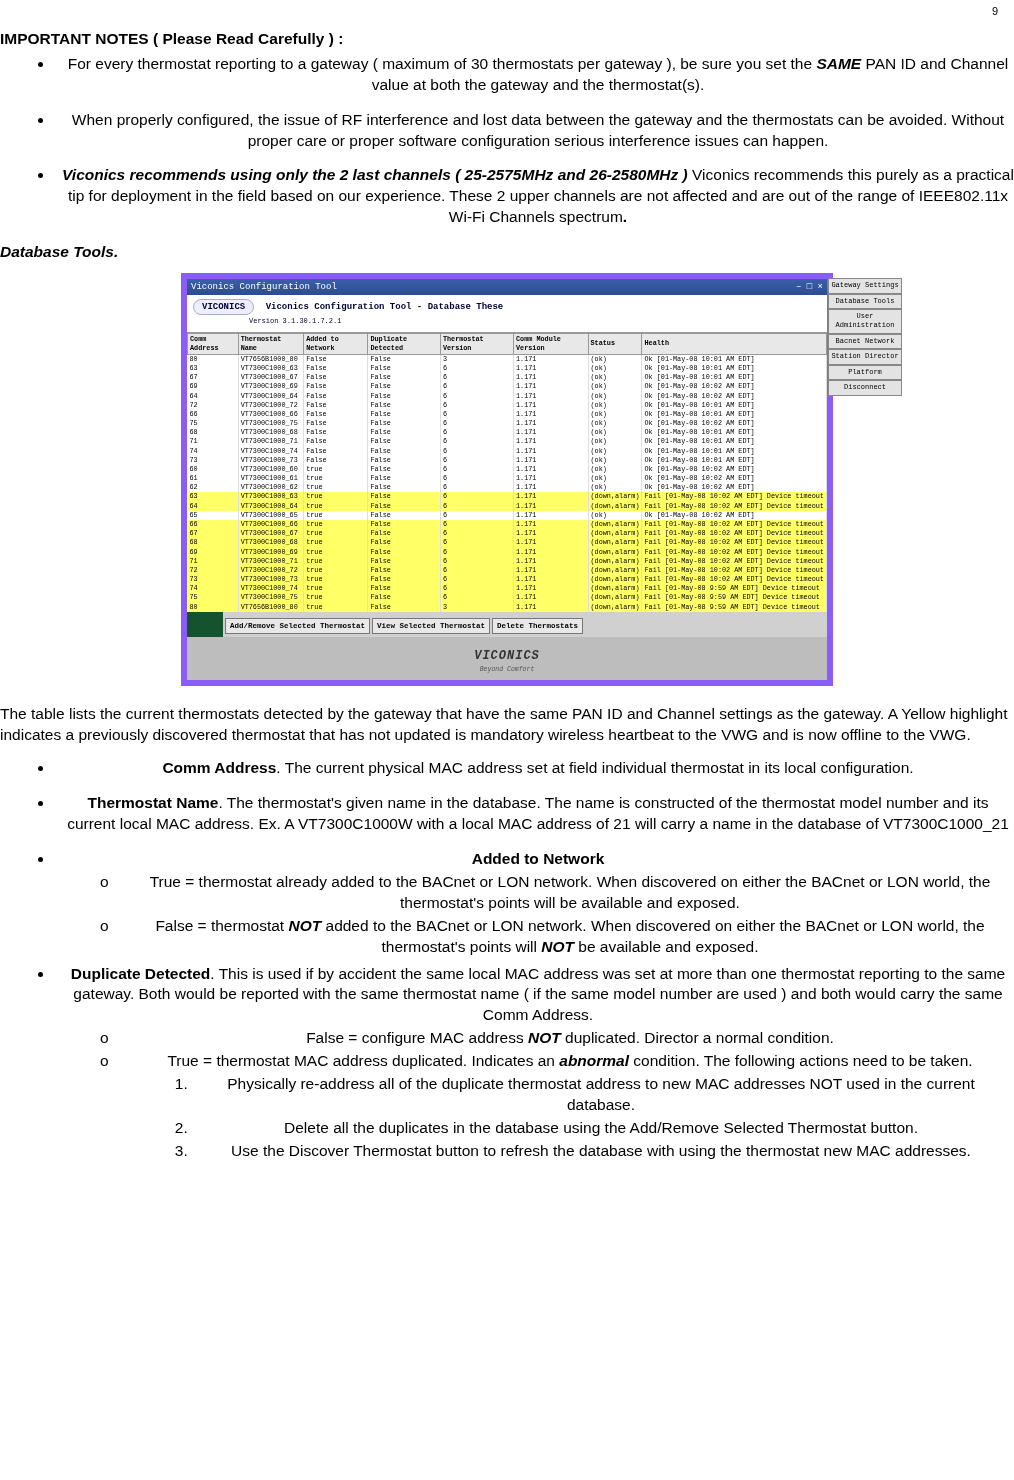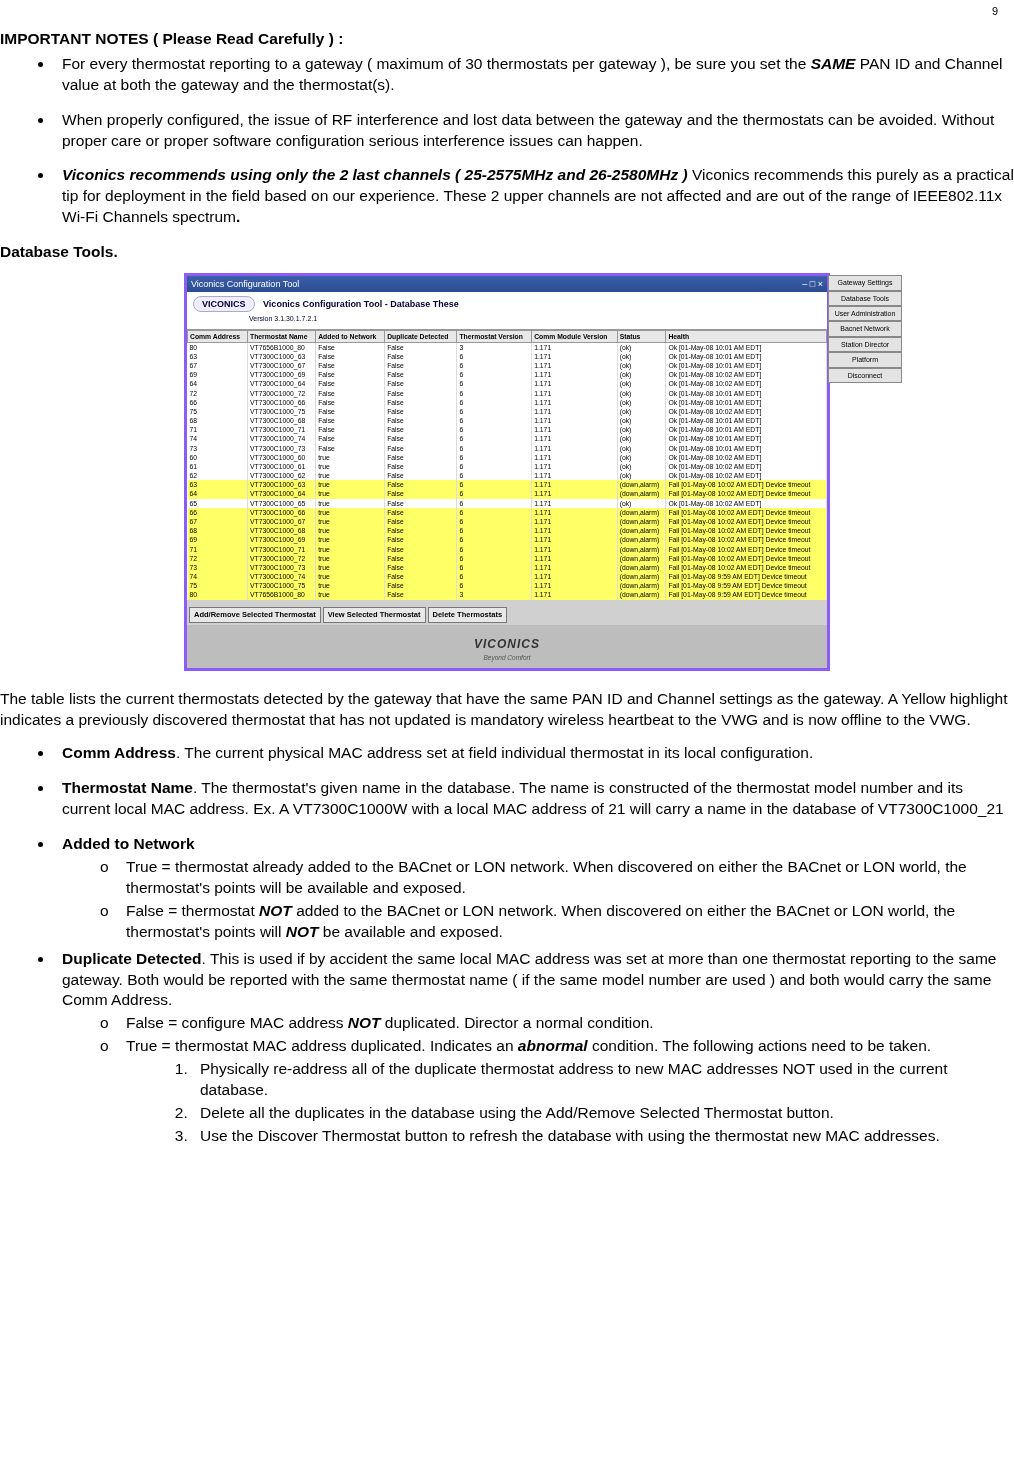--- a/index.html
+++ b/index.html
@@ -34,6 +34,7 @@
   .bullet-list > li {
     padding-left: 8px;
     margin-bottom: 14px;
+    text-align: center;
   }
   .sub-o {
     list-style: none;

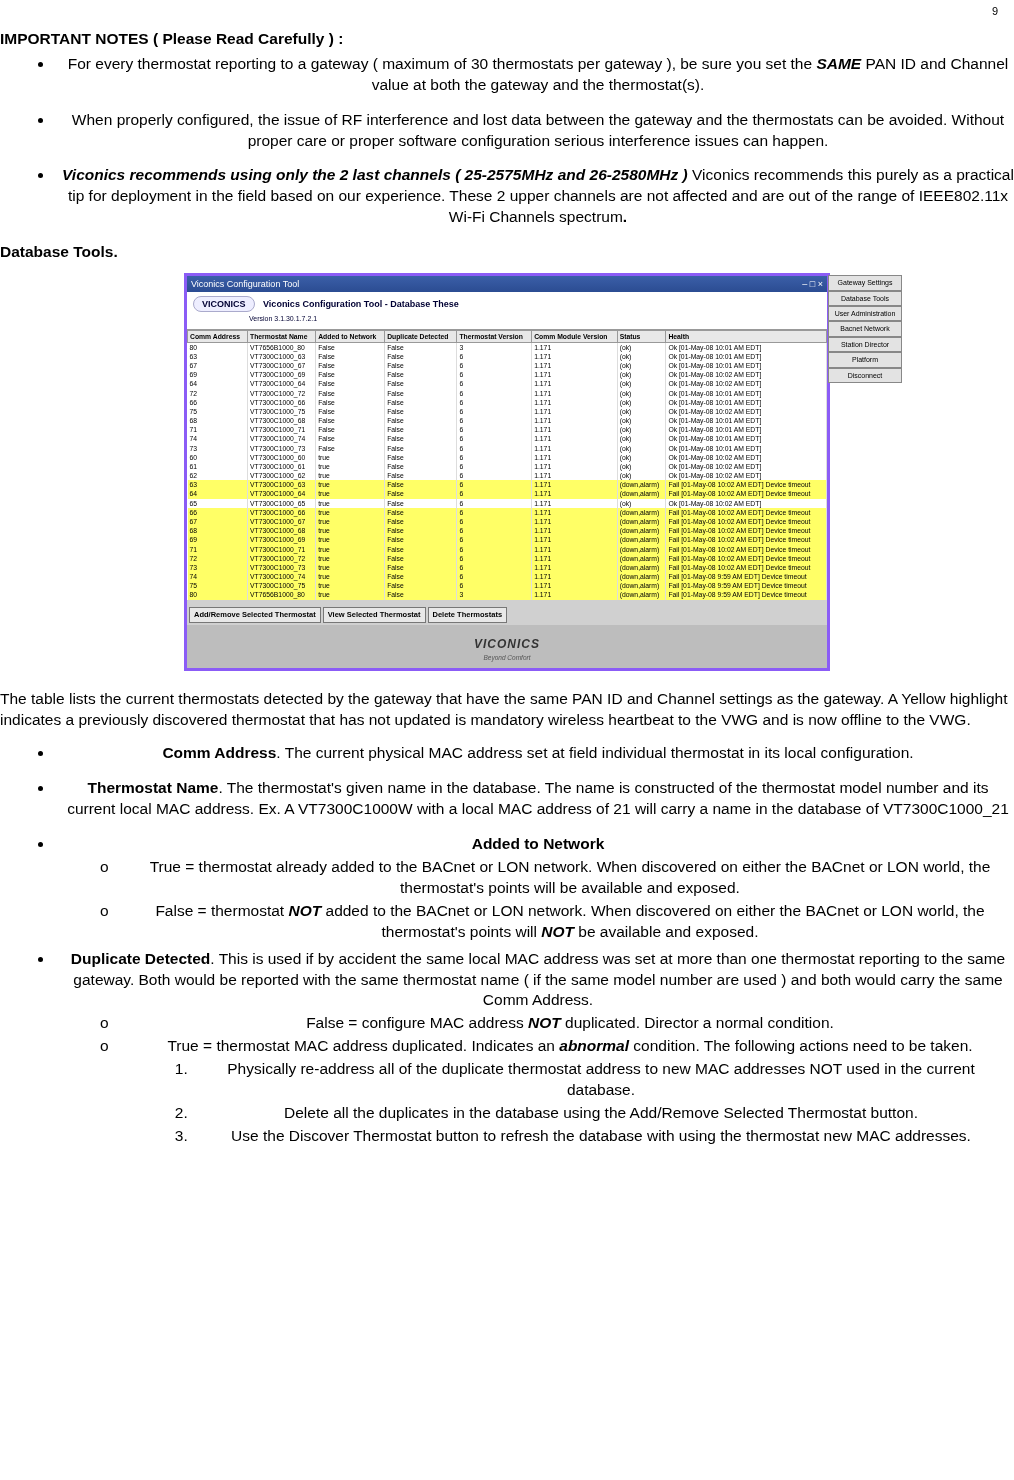--- a/index.html
+++ b/index.html
@@ -64,6 +64,7 @@
   .section-heading {
     font-weight: bold;
     margin: 2px 0 6px 0;
+    font-style: italic;
   }
   .body-para {
     margin: 8px 0 12px 0;

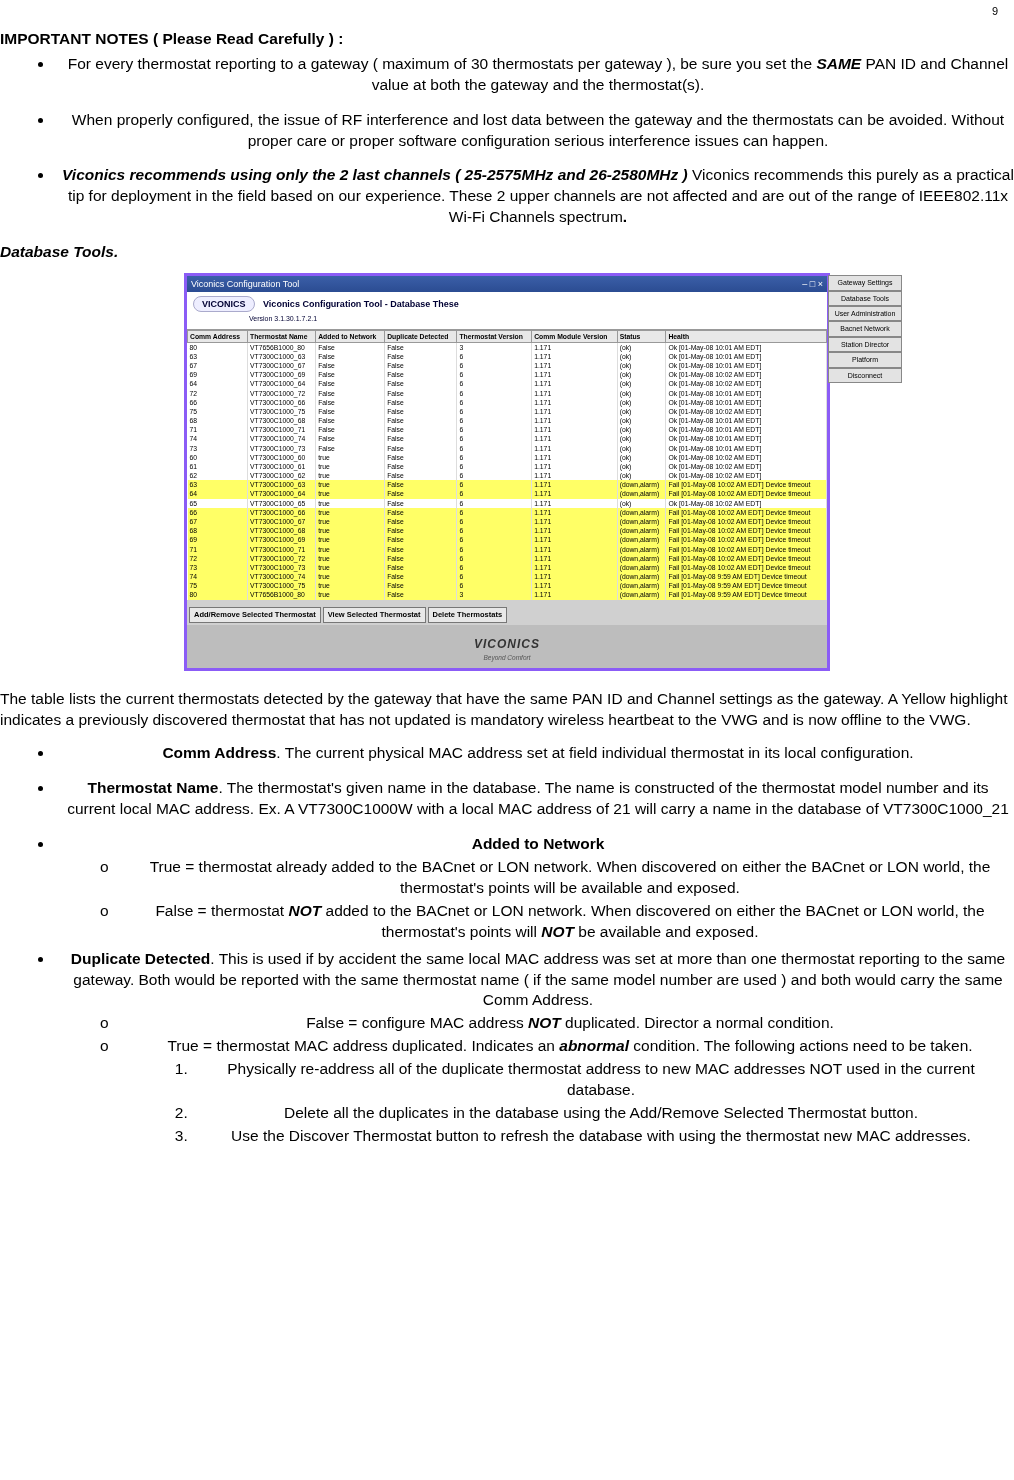--- a/index.html
+++ b/index.html
@@ -76,10 +76,11 @@
   .screenshot {
     display: inline-block;
     width: 640px;
-    border: 3px solid #8b5cf6;
+    border: 6px solid #8b5cf6;
     background: #14532d;
     text-align: left;
     position: relative;
+    font-family: Liberation Mono, monospace;
   }
   .ss-titlebar {
     background: linear-gradient(#3b5fa8,#2b4c92);

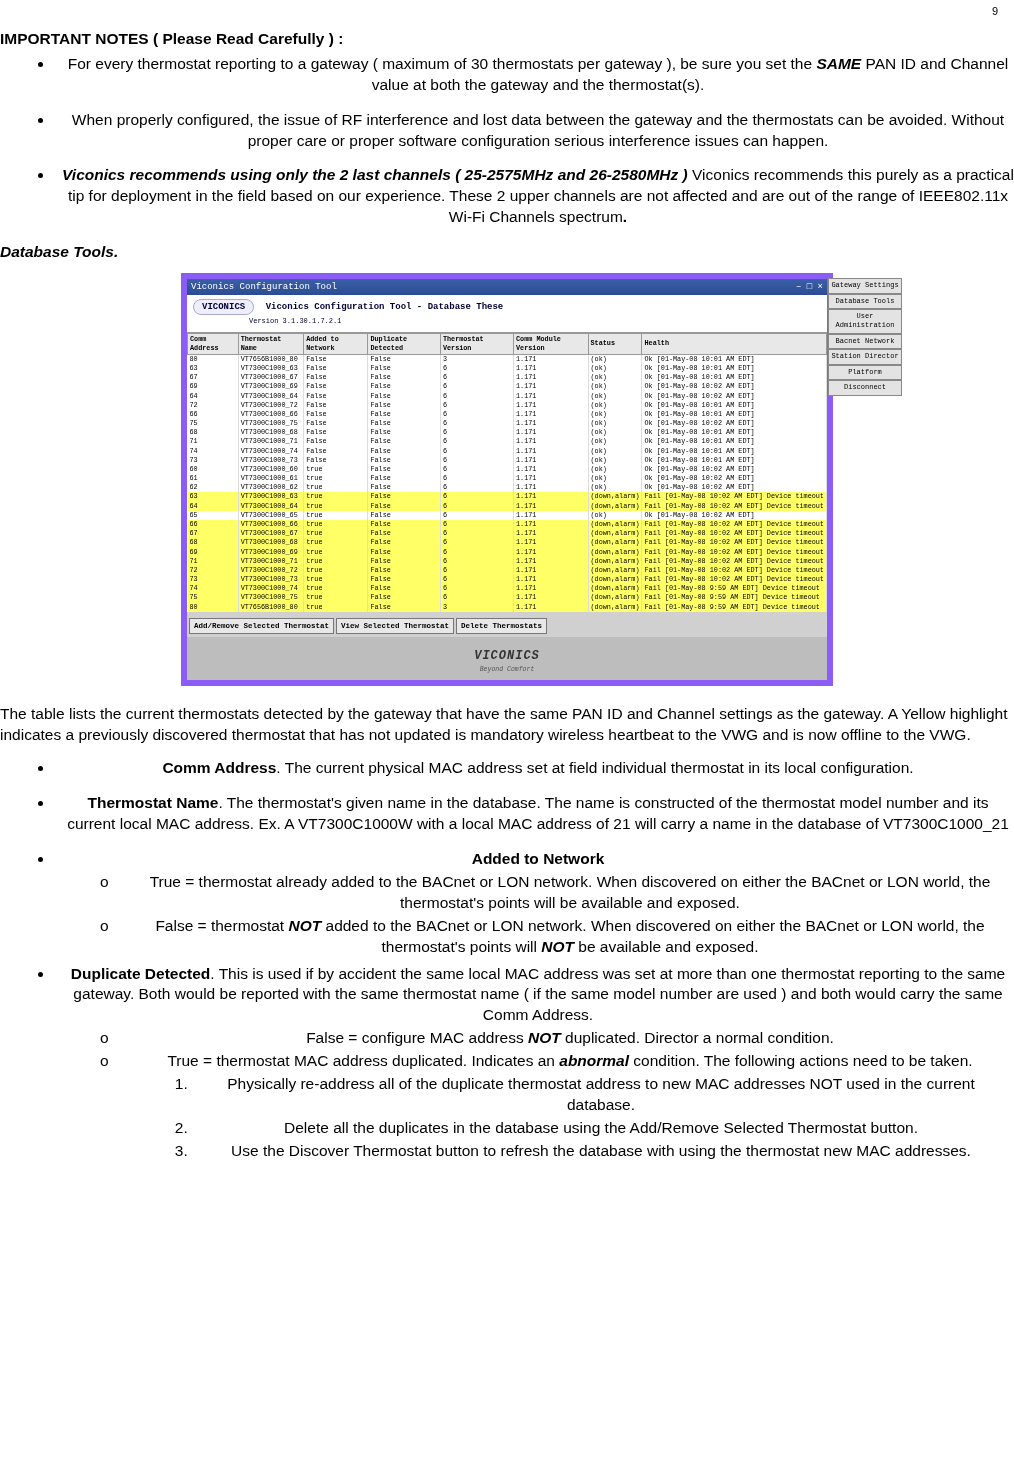--- a/index.html
+++ b/index.html
@@ -144,6 +144,7 @@
   .ss-btnrow {
     background: #d0d0d0;
     padding: 2px;
+    margin-left: 36px;
   }
   .ss-btn {
     display: inline-block;

